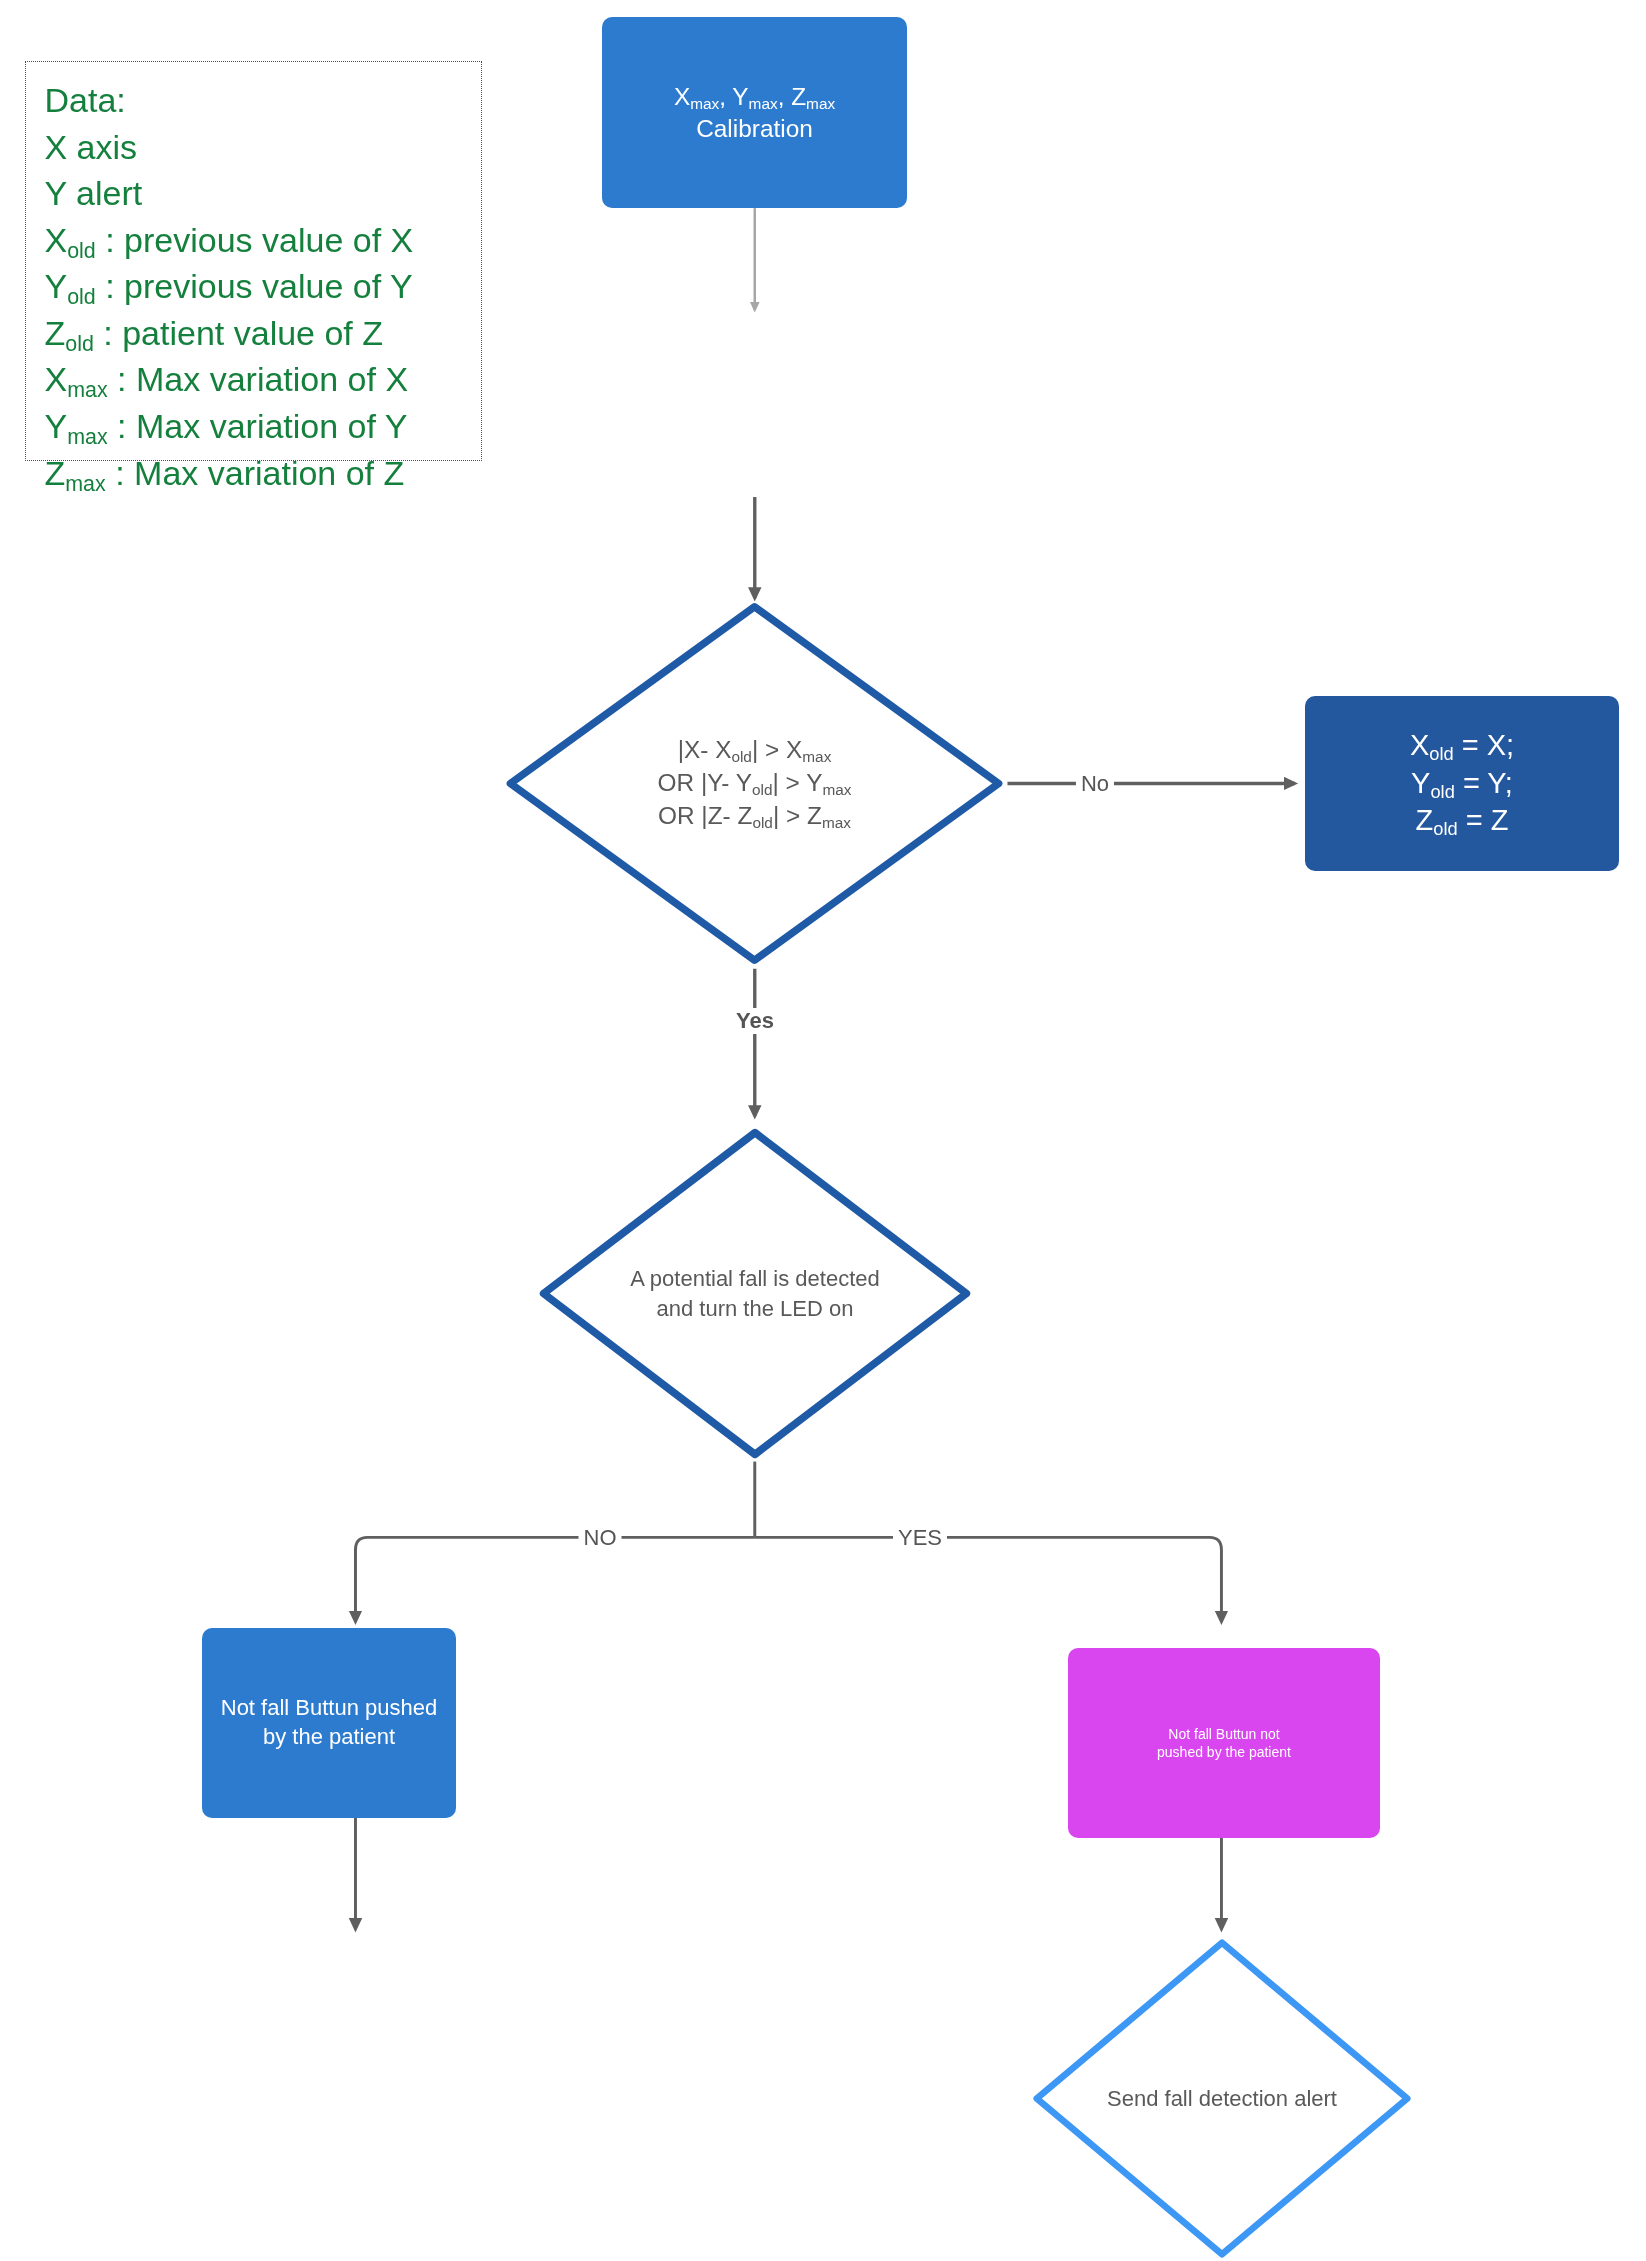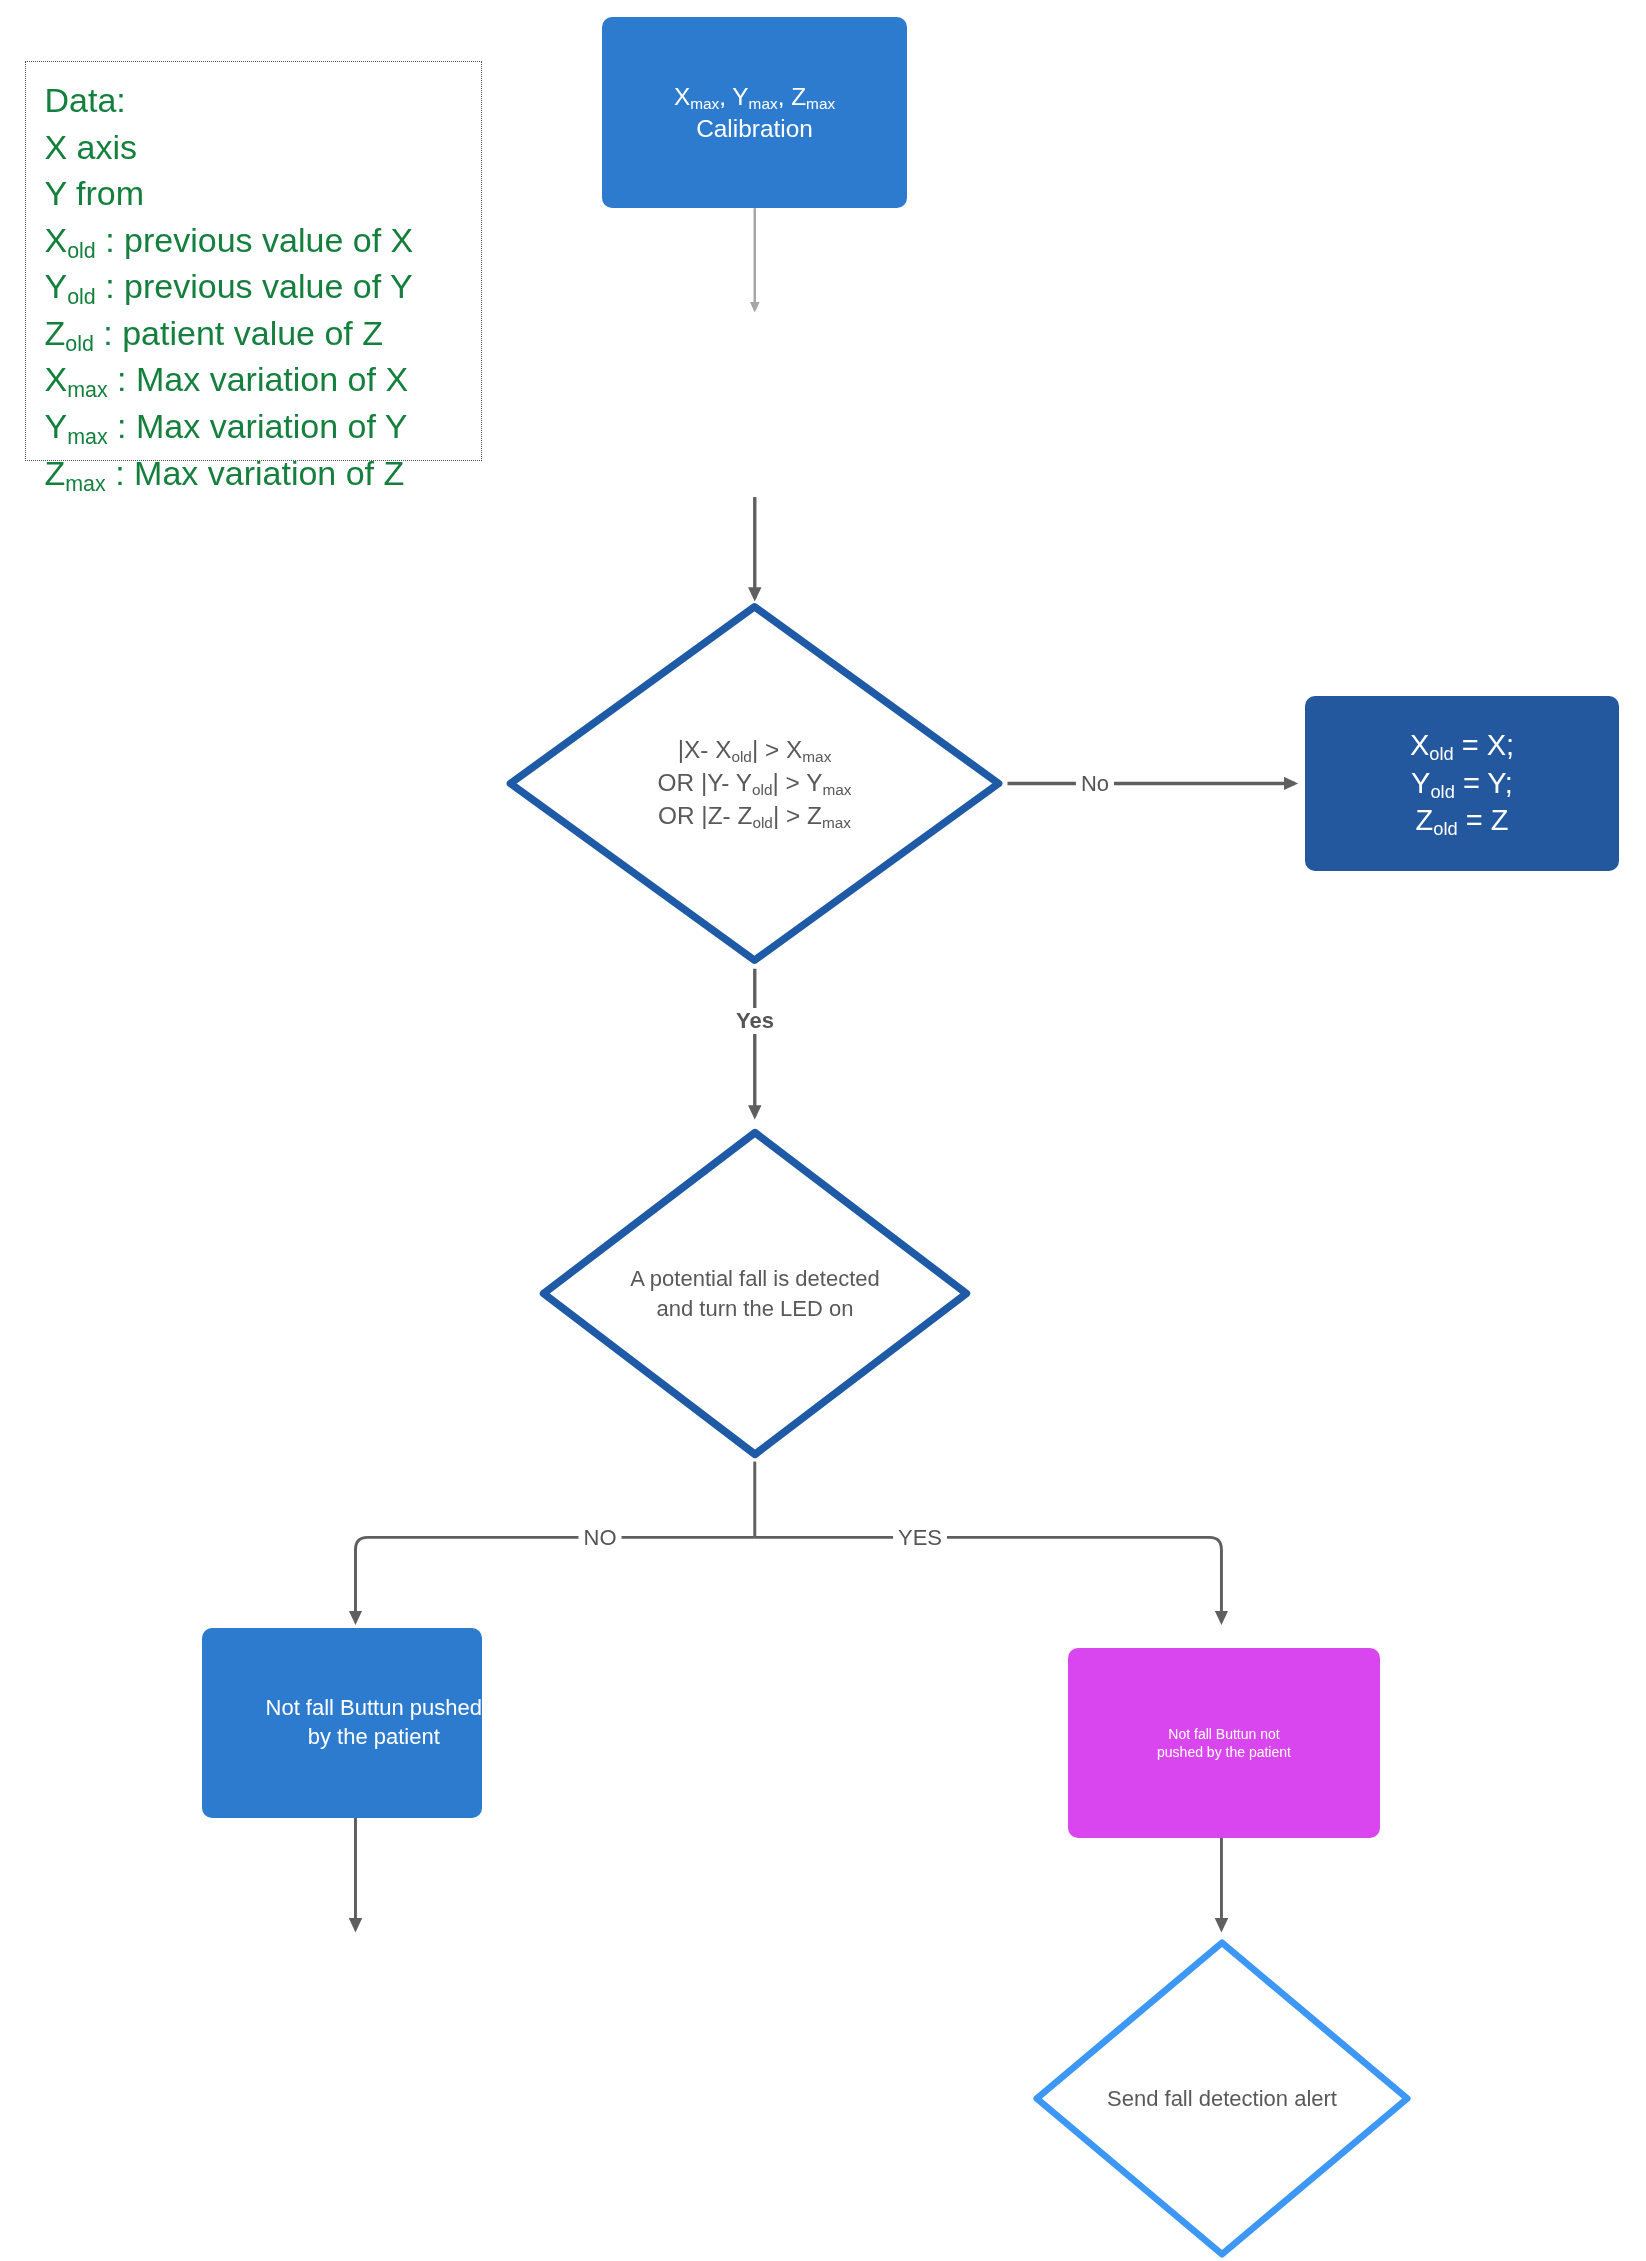--- a/index.html
+++ b/index.html
@@ -155,7 +155,7 @@
       <span>X axis</span><sub></sub><span></span>
     </div>
     <div class="legend-line">
-      <span>Y from</span><sub></sub><span></span>
+      <span>Y alert</span><sub></sub><span></span>
     </div>
     <div class="legend-line">
       <span>X</span><sub>old</sub><span> : previous value of X</span>

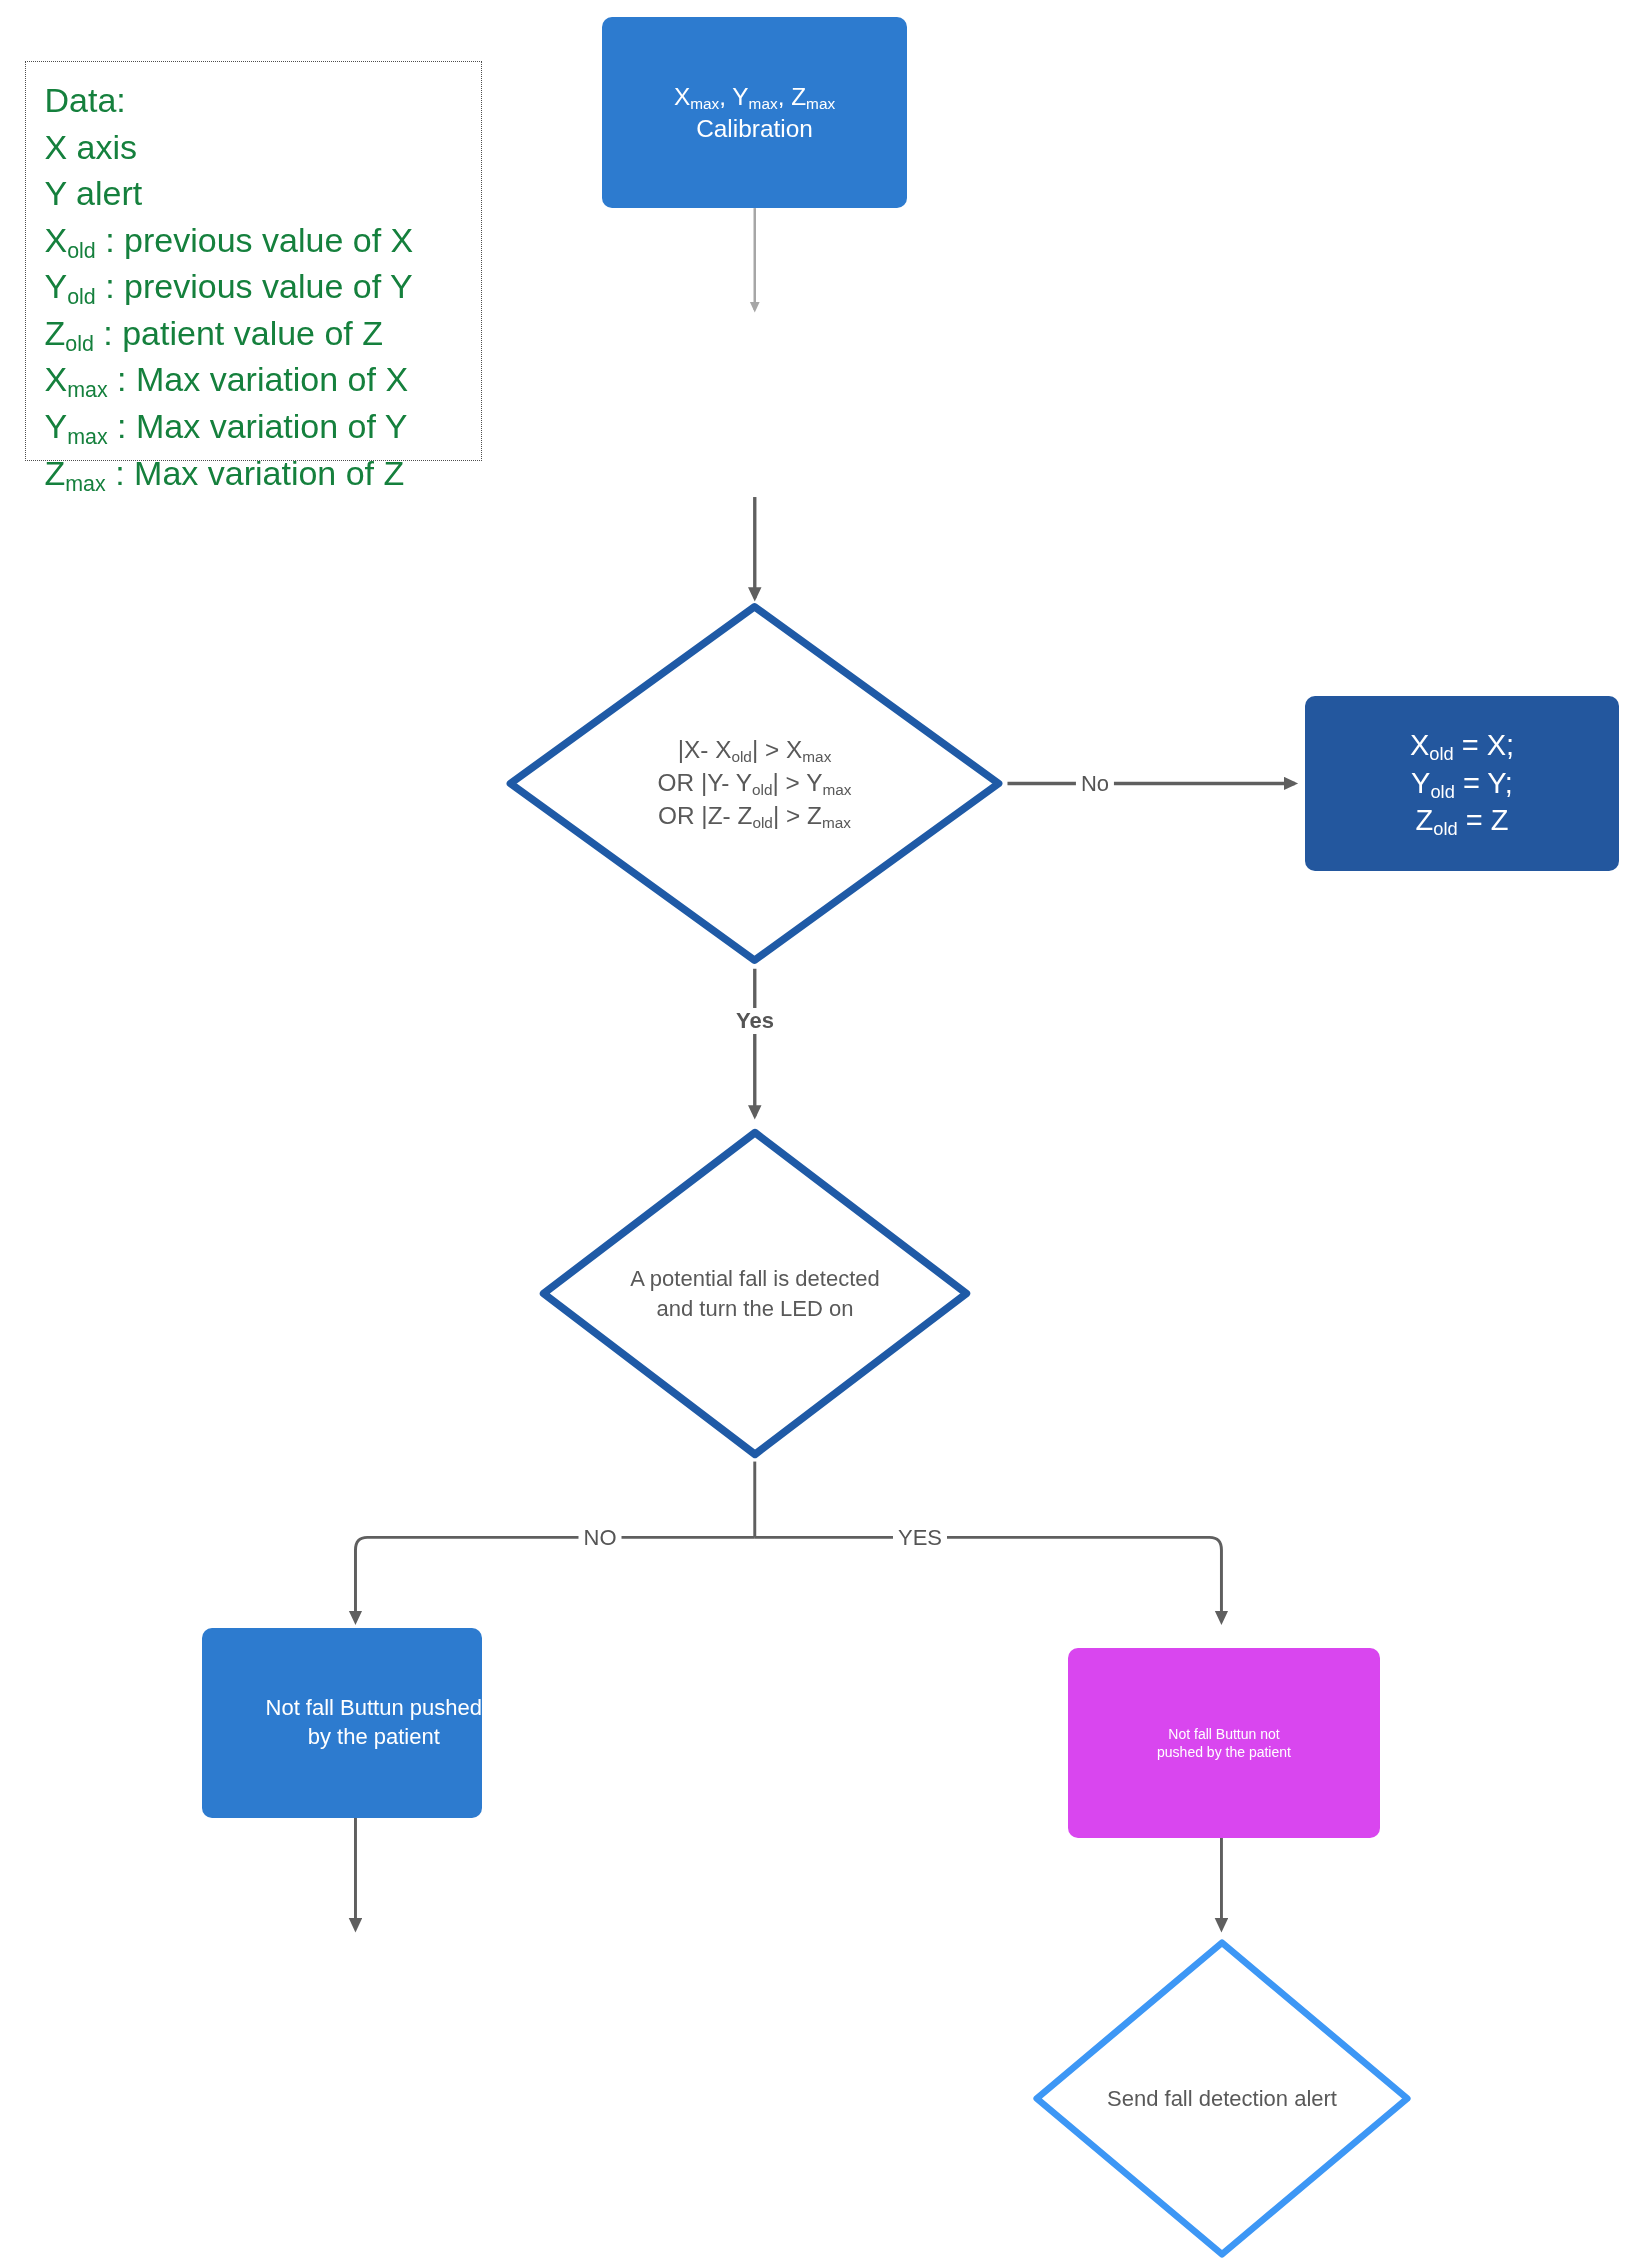--- a/index.html
+++ b/index.html
@@ -225,7 +225,7 @@
   <div class="edge-label" style="left:600px; top:1538px;">NO</div>
   <div class="edge-label" style="left:920px; top:1538px;">YES</div>
 
-  <div class="node-box" style="left:202px; top:1628px; width:280px; height:190px; background:#2d7bcf; font-size:22px;justify-content:flex-end;">
+  <div class="node-box" style="left:202px; top:1628px; width:254px; height:190px; background:#2d7bcf; font-size:22px;">
     <div>
       <span class="txt">Not fall Buttun pushed</span>
       <span class="txt">by the patient</span>

